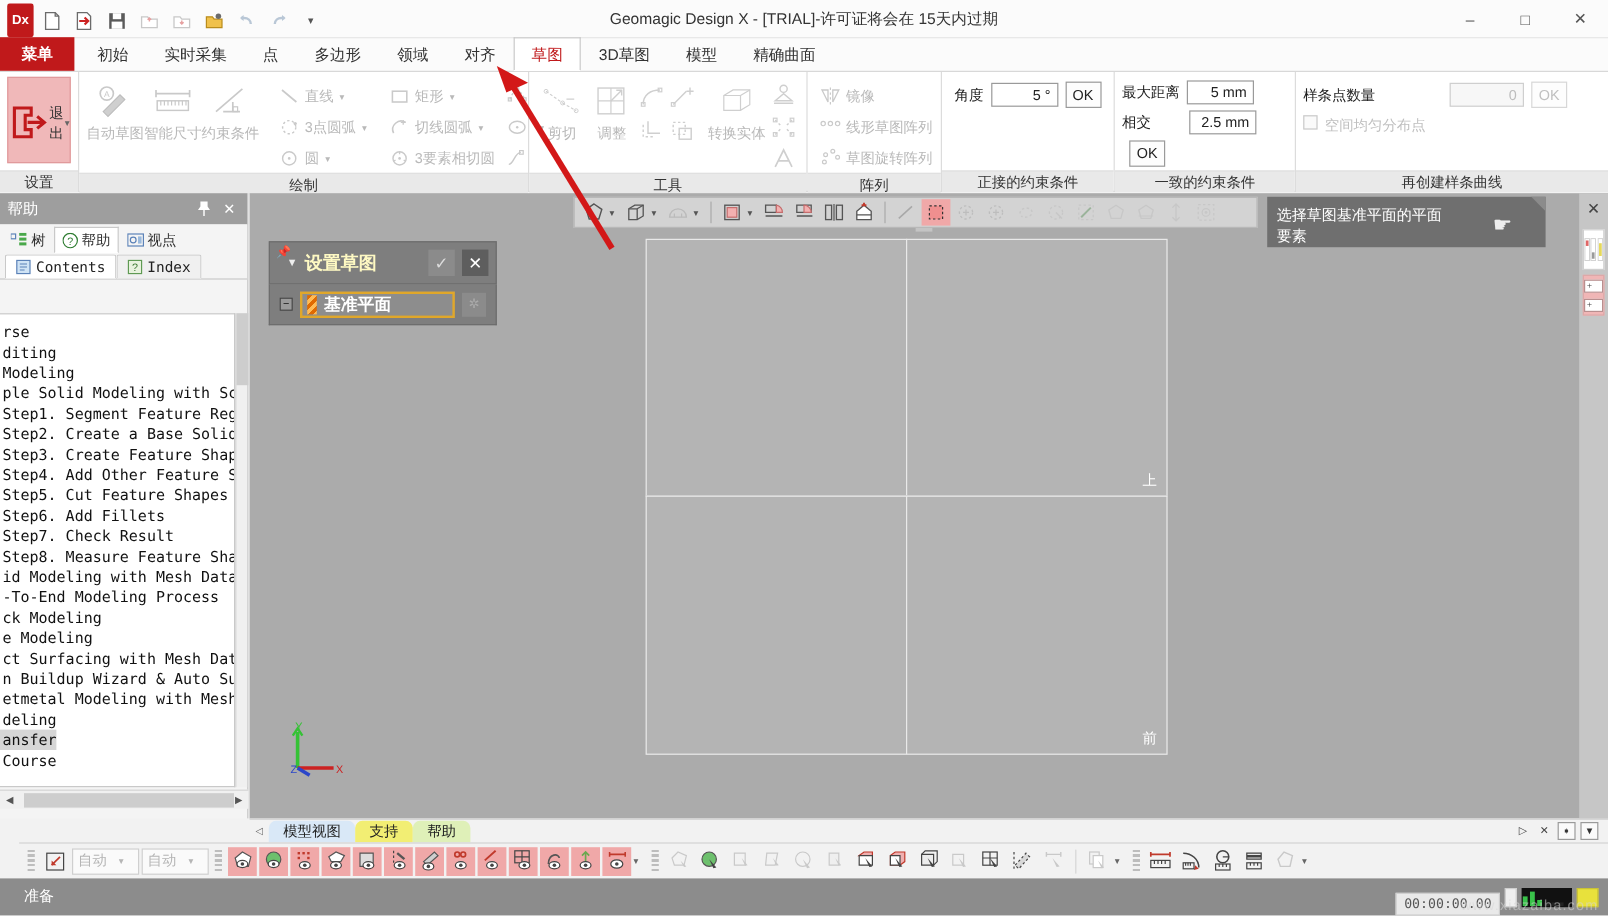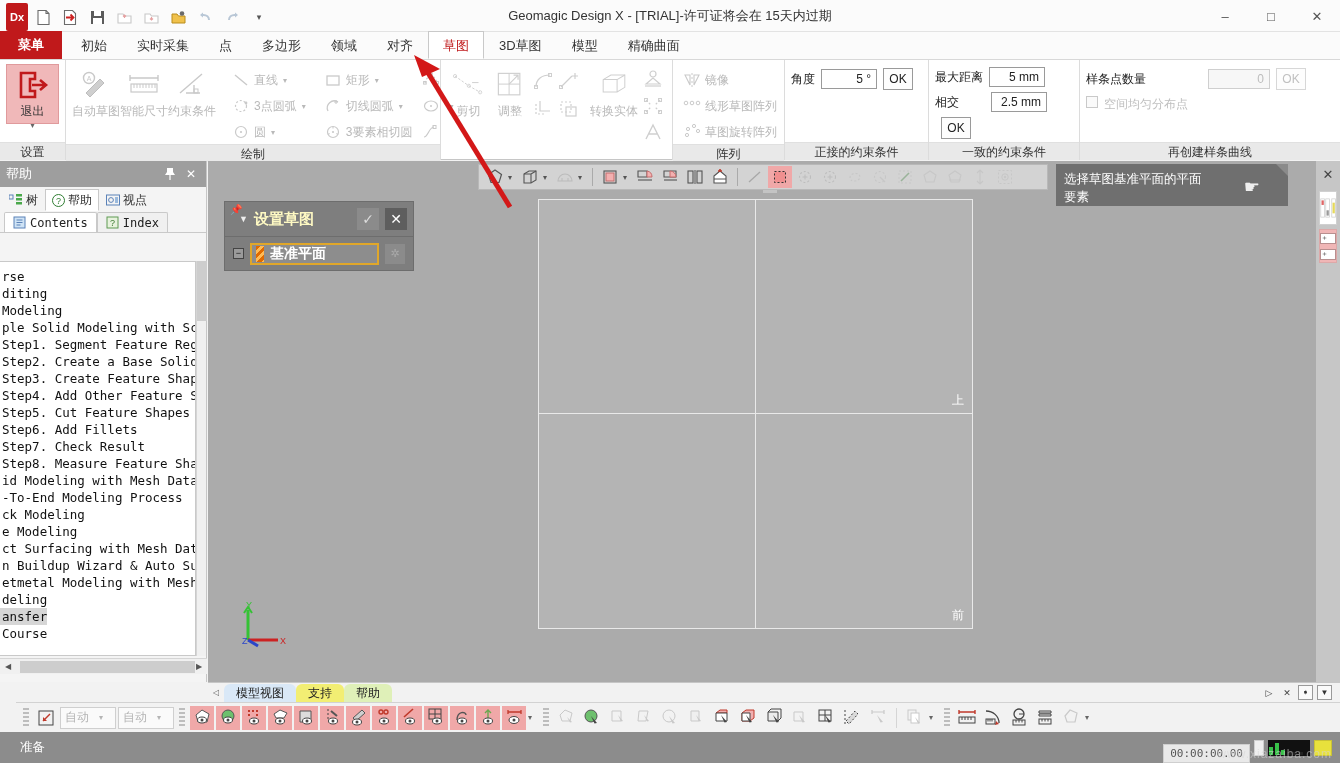--- a/index.html
+++ b/index.html
@@ -645,7 +645,7 @@
     </div>
 
     <div class="rgroup" style="width:144px;">
-      <div class="rgroup-body" style="align-items:flex-start;padding-top:8px;">
+      <div class="rgroup-body" style="align-items:flex-start;padding-top:8px;justify-content:center;">
         <div class="fieldrow">
           <span class="flabel">角度</span>
           <span class="fbox" style="width:56px;">5 °</span>

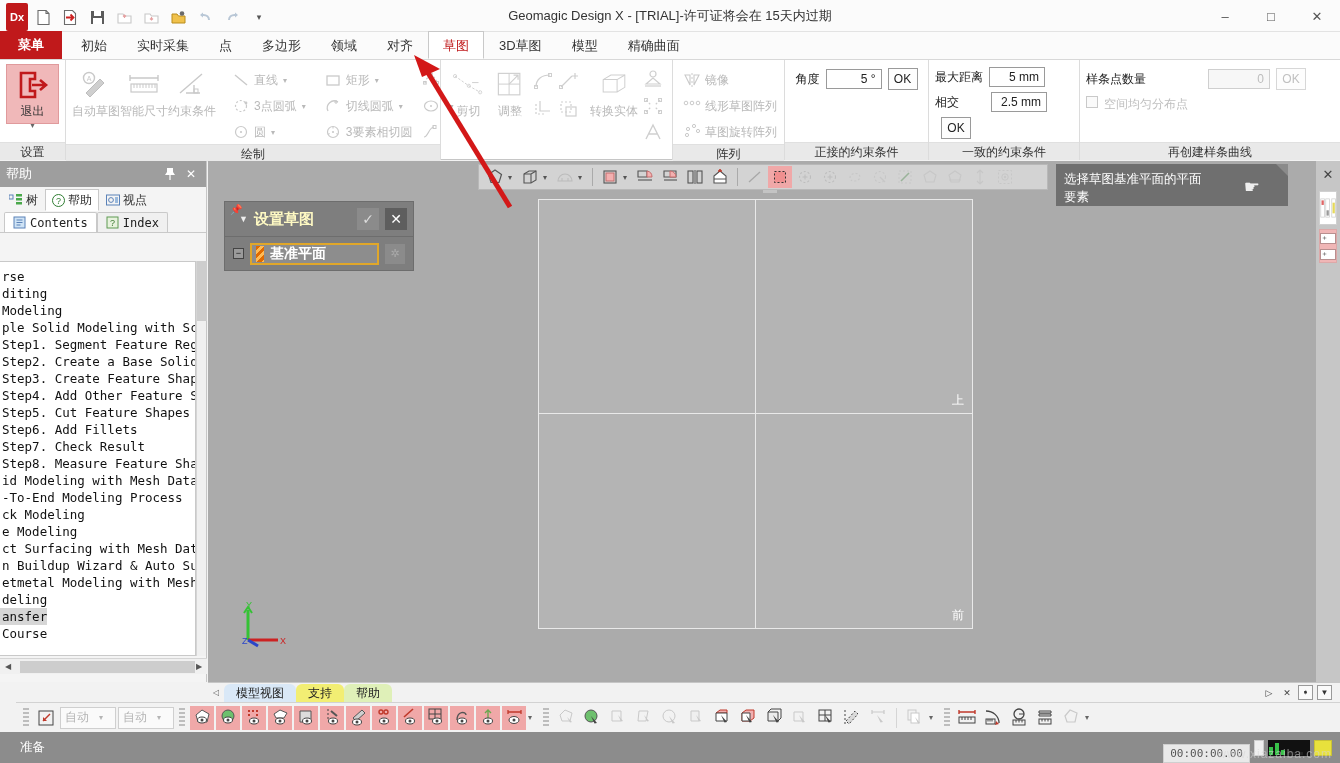--- a/index.html
+++ b/index.html
@@ -68,7 +68,7 @@
     background:#e9e9e9; border-top:1px solid #e0e0e0;
   }
   .bigbtn {
-    width:58px; height:60px; display:flex; flex-direction:column; align-items:center;
+    width:58px; height:72px; display:flex; flex-direction:row; align-items:center;
     justify-content:flex-start; padding-top:4px;
   }
   .bigbtn.exit { background:#f0b8b9; border:1px solid #e09a9c; }

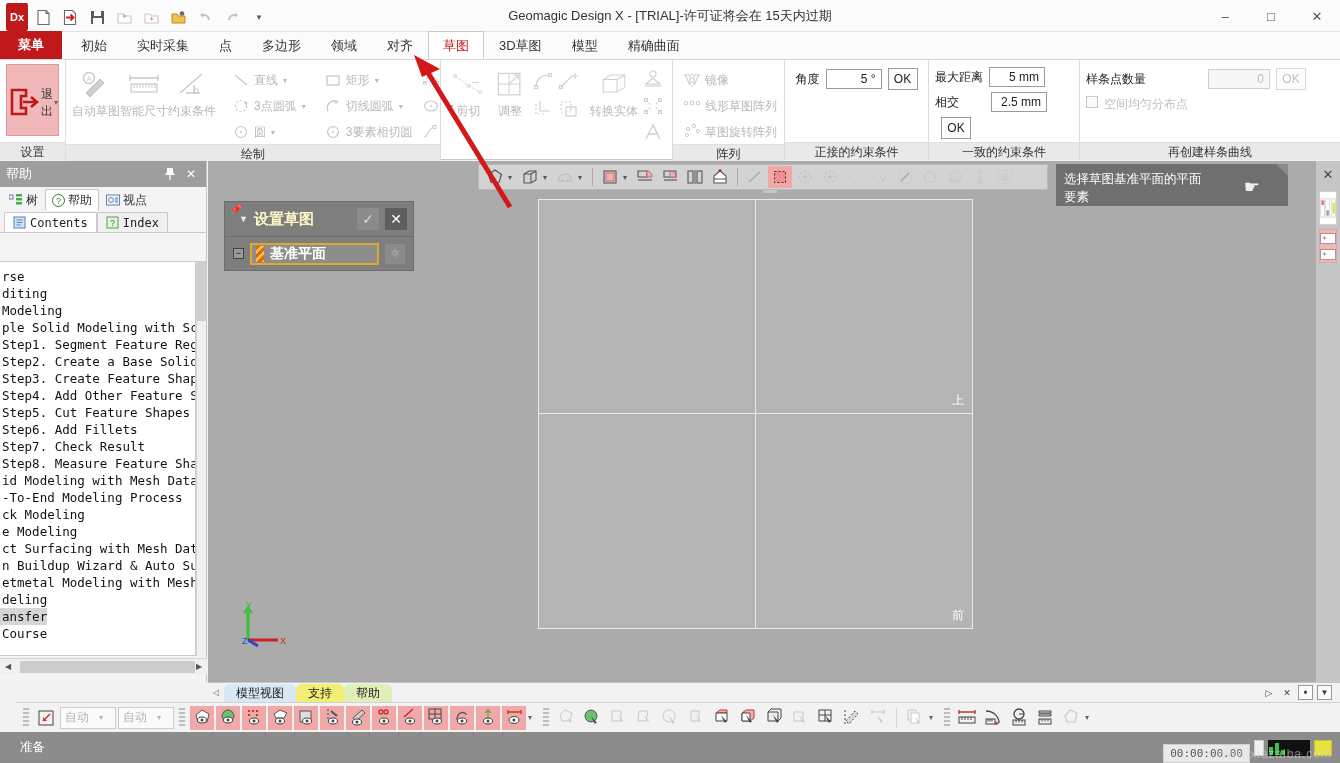--- a/index.html
+++ b/index.html
@@ -603,6 +603,7 @@
             </div>
         </div>
       </div>
+      <div class="rgroup-title">工具</div>
     </div>
 
     <div class="rgroup" style="width:112px;">

